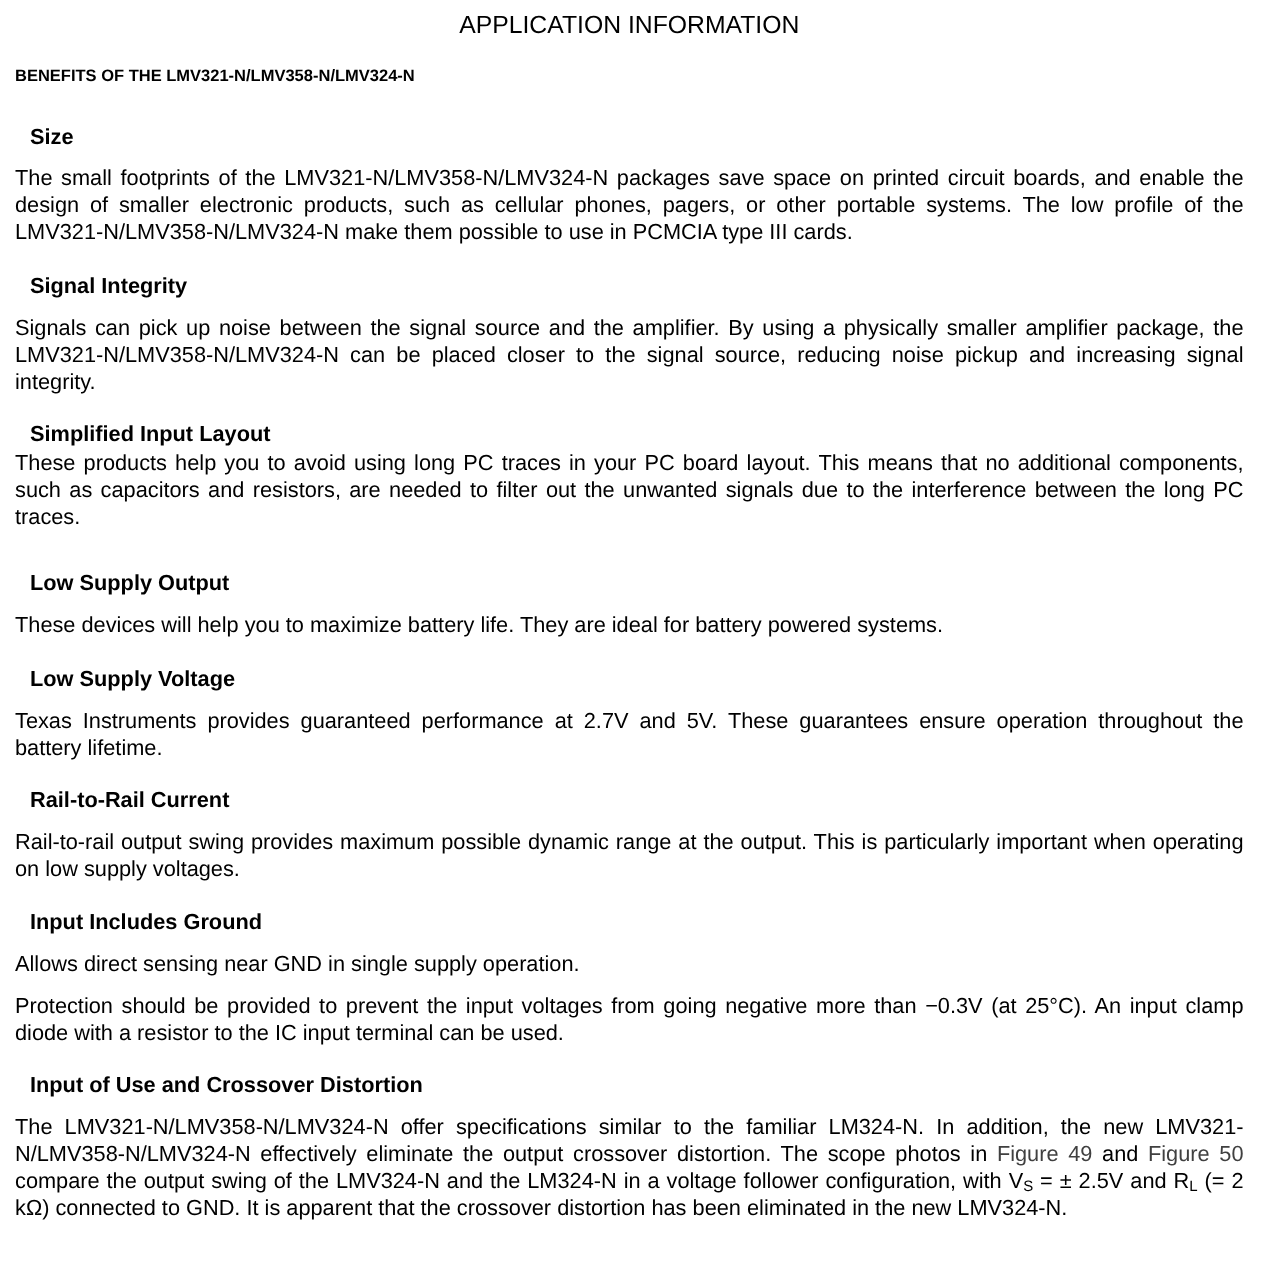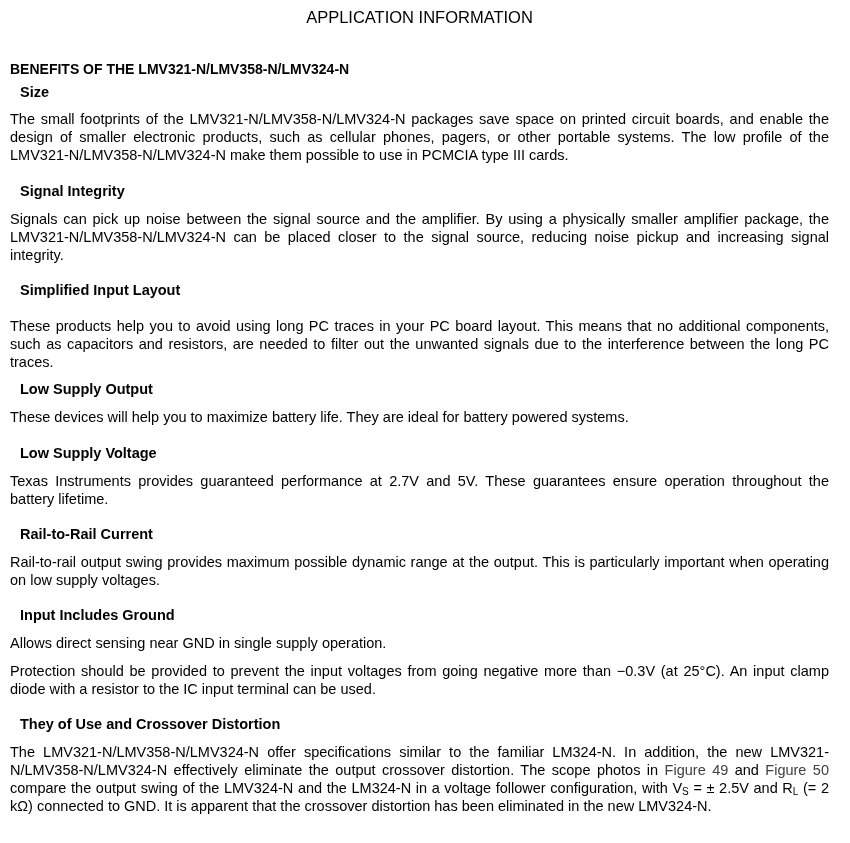--- a/index.html
+++ b/index.html
@@ -15,8 +15,8 @@
     text-align: center; font-weight: normal; font-size: 16.5px;
   }
   .h1 {
-    position: absolute; left: 0; top: 61px;
-    font-weight: bold; font-size: 14px;
+    position: absolute; left: 0; top: 45px;
+    font-weight: bold; font-size: 11px;
   }
   .h2 {
     position: absolute; left: 0;

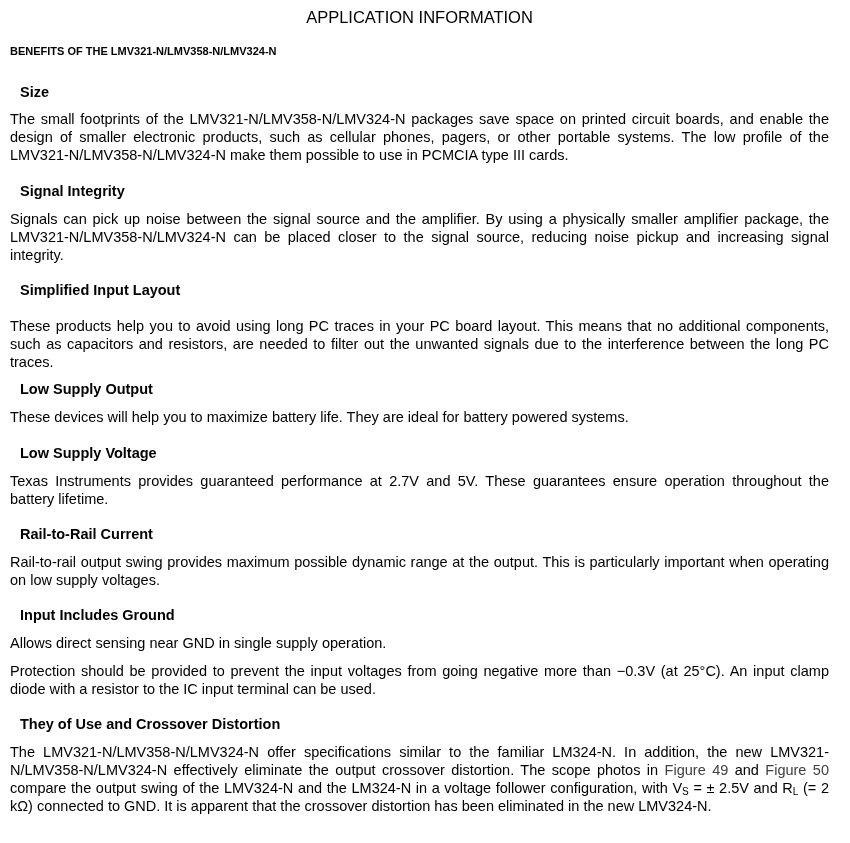--- a/index.html
+++ b/index.html
@@ -45,7 +45,7 @@
   <div class="p" style="top:210px">Signals can pick up noise between the signal source and the amplifier. By using a physically smaller amplifier package, the LMV321-N/LMV358-N/LMV324-N can be placed closer to the signal source, reducing noise pickup and increasing signal integrity.</div>
 
   <div class="h2" style="top:282px">Simplified Input Layout</div>
-  <div class="p" style="top:317px">These products help you to avoid using long PC traces in your PC board layout. This means that no additional components, such as capacitors and resistors, are needed to filter out the unwanted signals due to the interference between the long PC traces.</div>
+  <div class="p" style="top:300px">These products help you to avoid using long PC traces in your PC board layout. This means that no additional components, such as capacitors and resistors, are needed to filter out the unwanted signals due to the interference between the long PC traces.</div>
 
   <div class="h2" style="top:381px">Low Supply Output</div>
   <div class="p" style="top:408px">These devices will help you to maximize battery life. They are ideal for battery powered systems.</div>

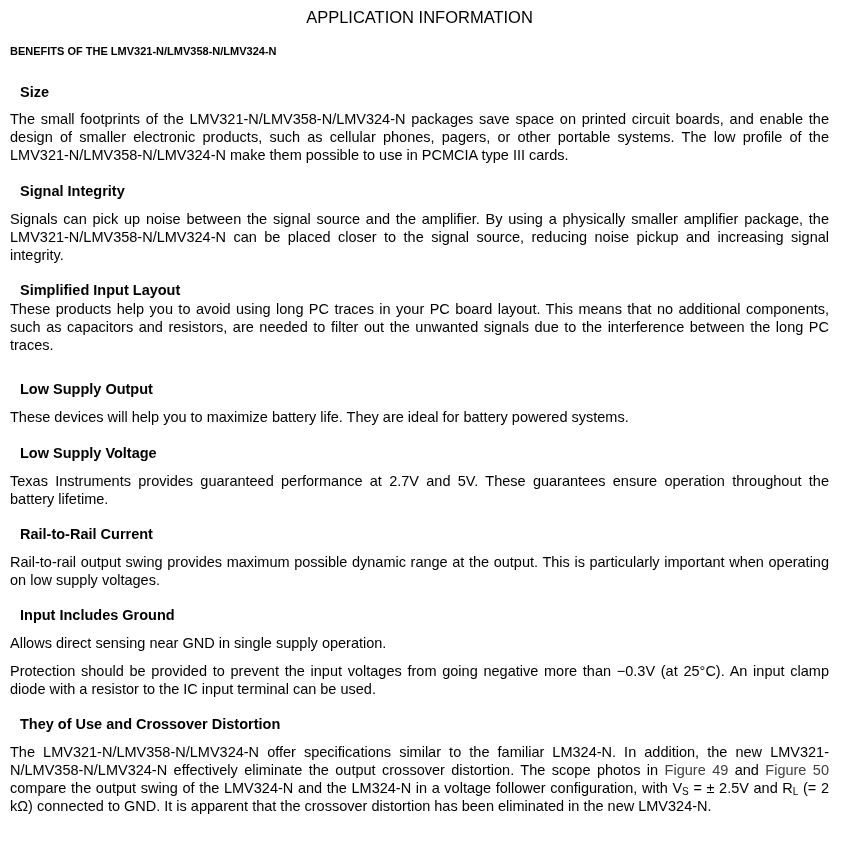--- a/index.html
+++ b/index.html
@@ -60,7 +60,7 @@
   <div class="p" style="top:634px">Allows direct sensing near GND in single supply operation.</div>
   <div class="p" style="top:662px">Protection should be provided to prevent the input voltages from going negative more than −0.3V (at 25°C). An input clamp diode with a resistor to the IC input terminal can be used.</div>
 
-  <div class="h2" style="top:716px">They of Use and Crossover Distortion</div>
+  <div class="h2" style="top:716px">Input of Use and Crossover Distortion</div>
   <div class="p" style="top:743px"><span>The LMV321-N/LMV358-N/LMV324-N offer specifications similar to the familiar LM324-N. In addition, the new LMV321-N/LMV358-N/LMV324-N effectively eliminate the output crossover distortion. The scope photos in</span> <span class="link">Figure 49</span><span> and </span><span class="link">Figure 50</span><span> compare the output swing of the LMV324-N and the LM324-N in a voltage follower configuration, with V</span><sub>S</sub><span> = ± 2.5V and R</span><sub>L</sub><span> (= 2 kΩ) connected to GND. It is apparent that the crossover distortion has been eliminated in the new LMV324-N.</span></div>
 </div>
 

